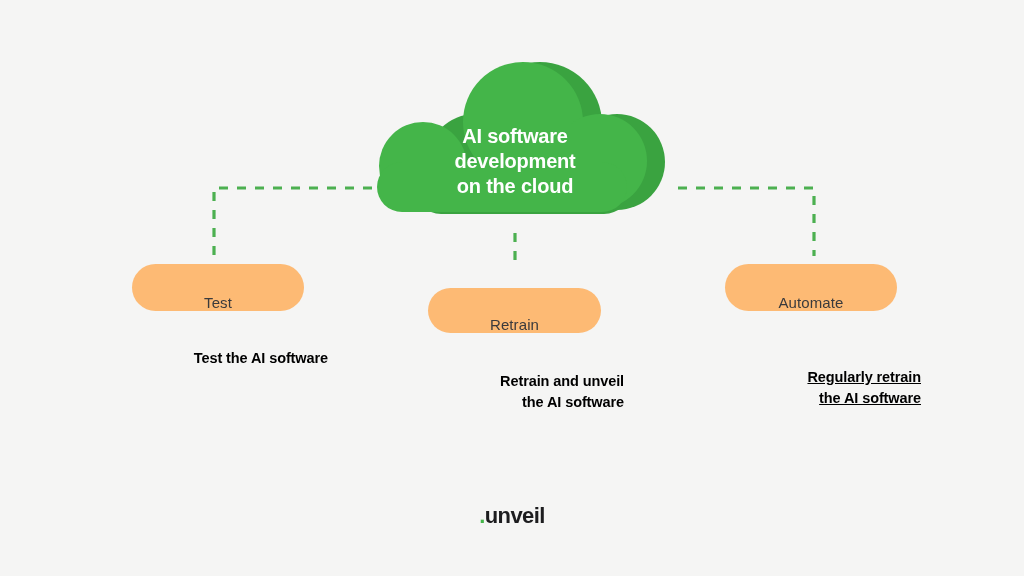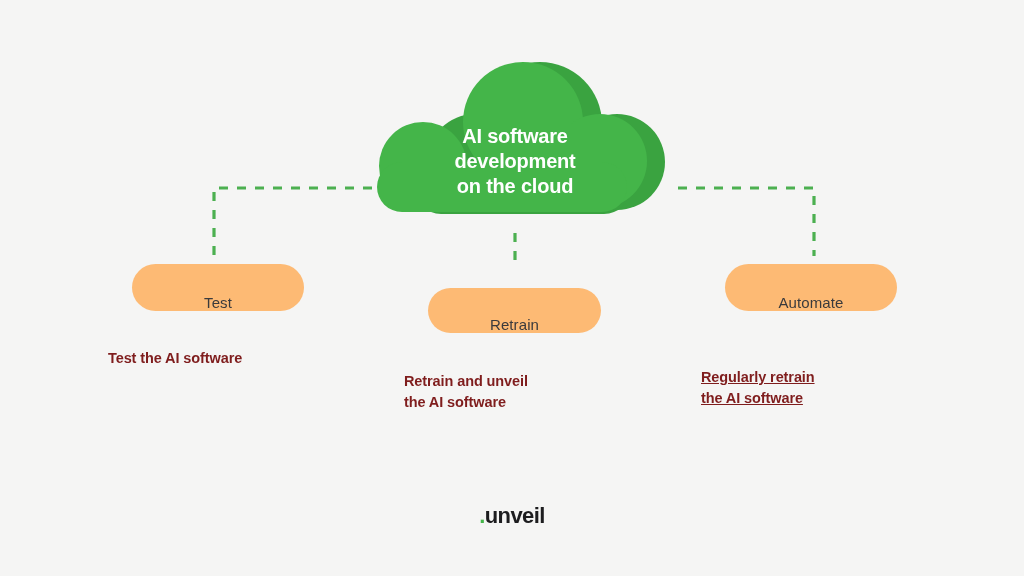--- a/index.html
+++ b/index.html
@@ -77,8 +77,8 @@
   
   .caption {
     position: absolute;
-    text-align: left;
-    color: #7f1d1d;
+    text-align: right;
+    color: #000000;
     font-size: 14.5px;
     line-height: 21px;
     font-weight: bold;

